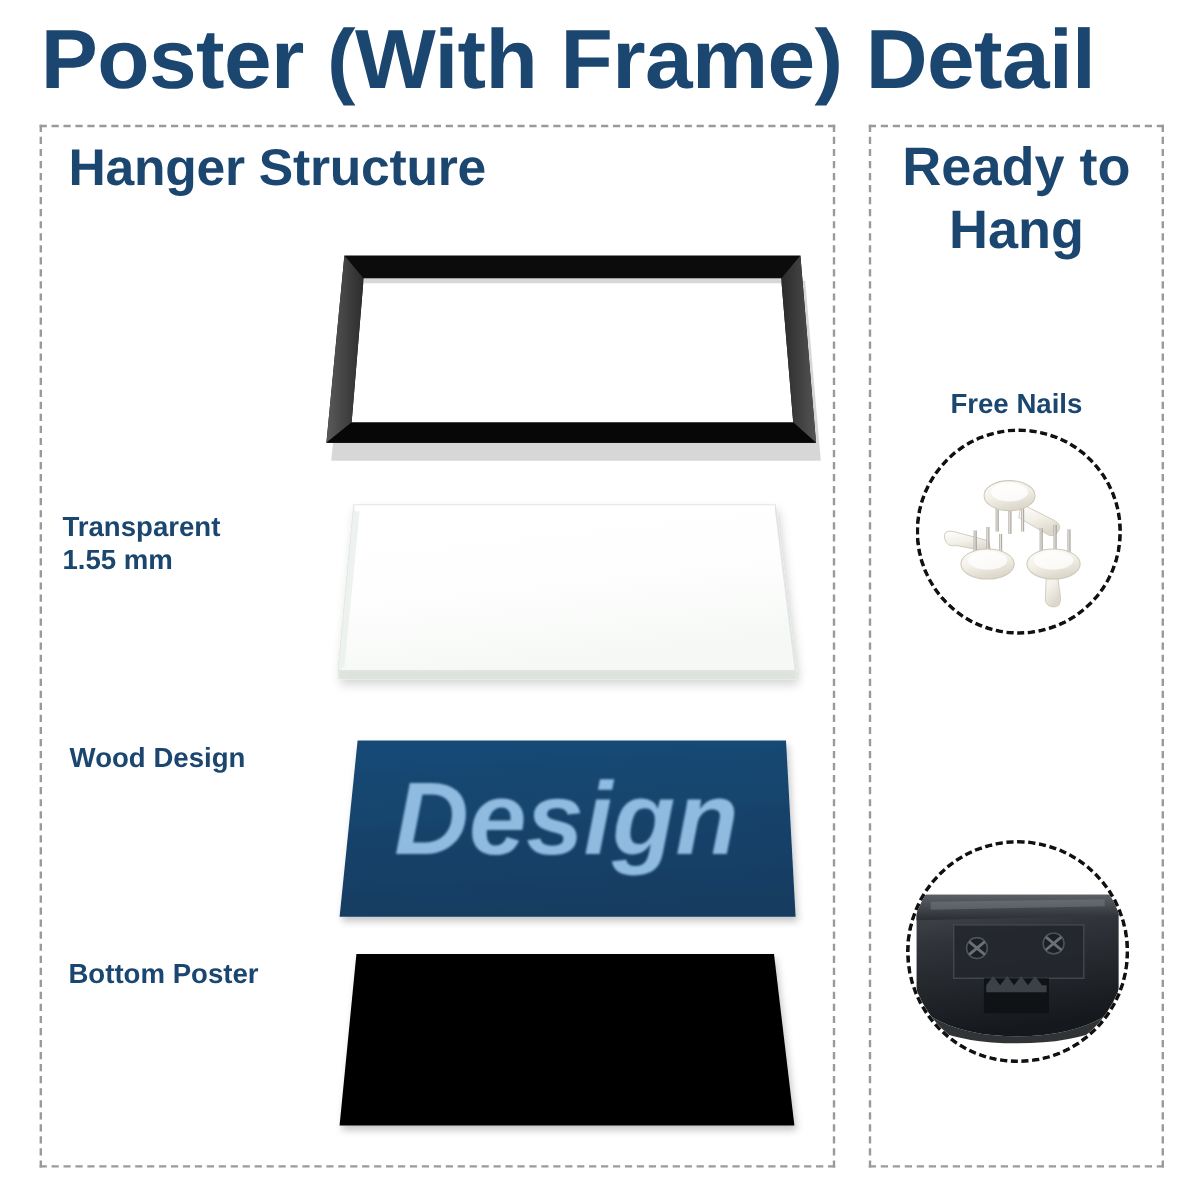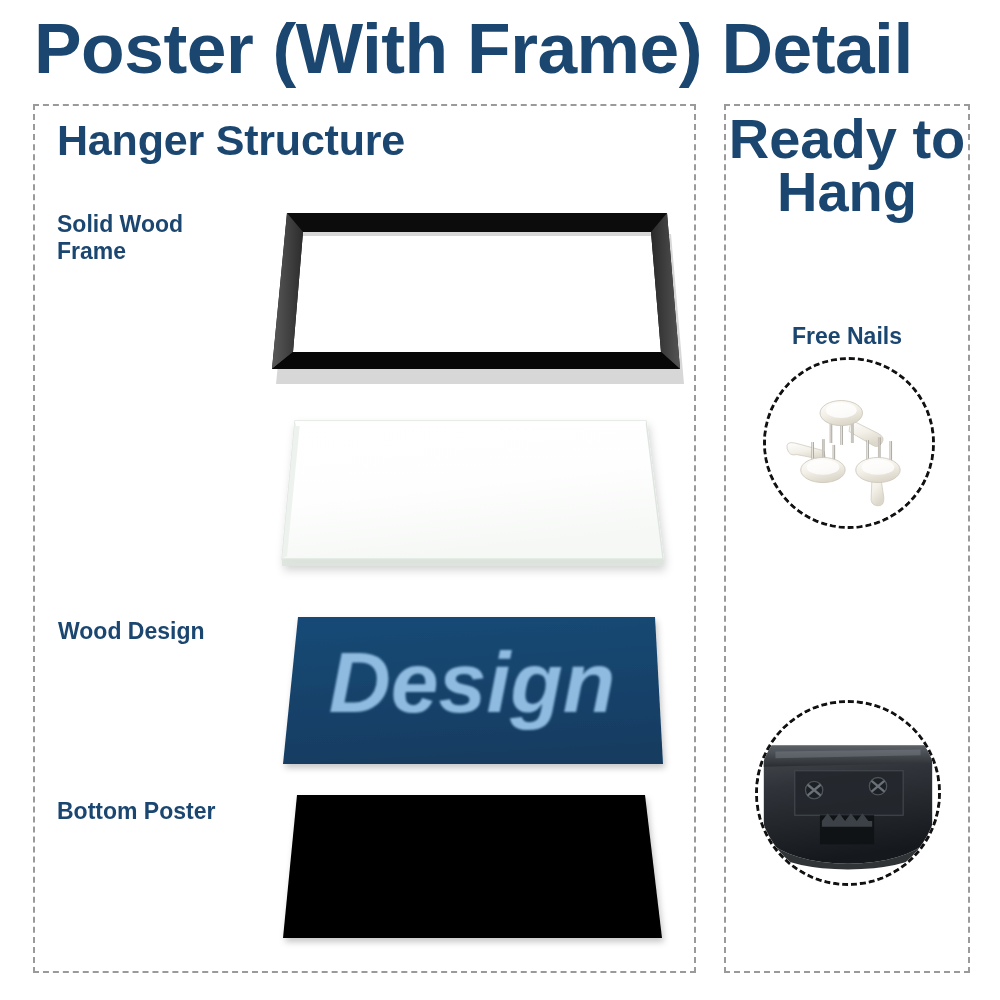--- a/index.html
+++ b/index.html
@@ -69,7 +69,7 @@
     top: 112px;
     width: 246px;
     text-align: center;
-    font-size: 56px;
+    font-size: 45px;
     line-height: 53px;
     white-space: normal;
     font-weight: bold;

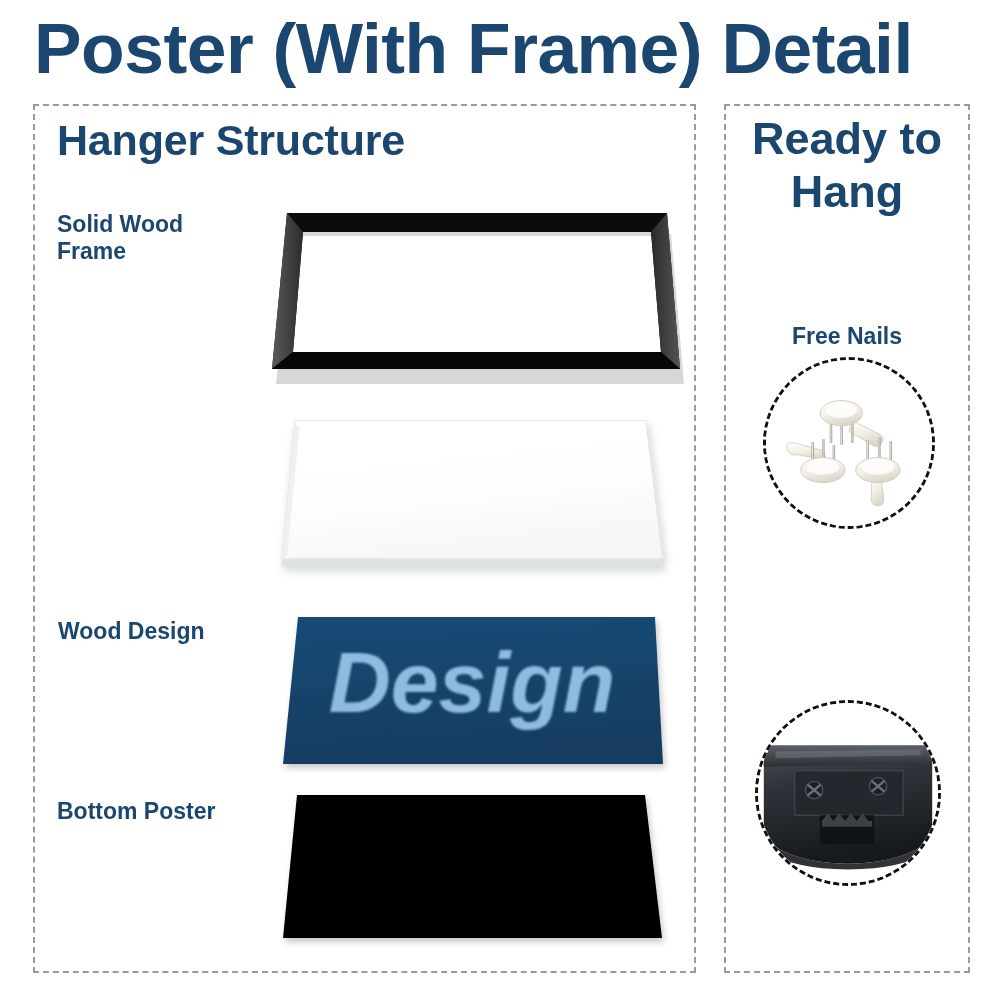--- a/index.html
+++ b/index.html
@@ -150,8 +150,6 @@
 
   <div class="panel-heading heading-structure">Hanger Structure</div>
 
-  <div class="row-label label-frame">Solid Wood
-Frame</div>
 
 
   <div class="row-label label-design">Wood Design</div>

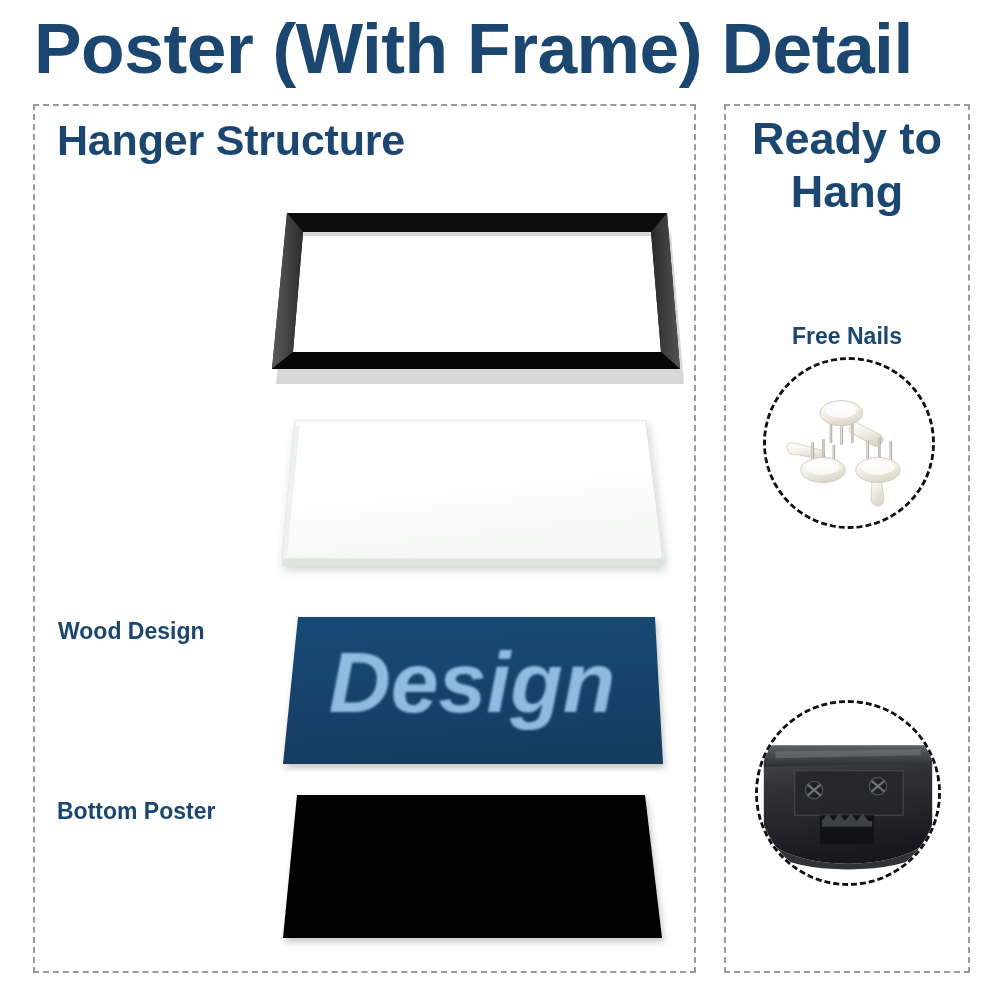--- a/index.html
+++ b/index.html
@@ -151,6 +151,8 @@
   <div class="panel-heading heading-structure">Hanger Structure</div>
 
 
+  <div class="row-label label-transparent">Transparent
+1.55 mm</div>
 
   <div class="row-label label-design">Wood Design</div>
 

